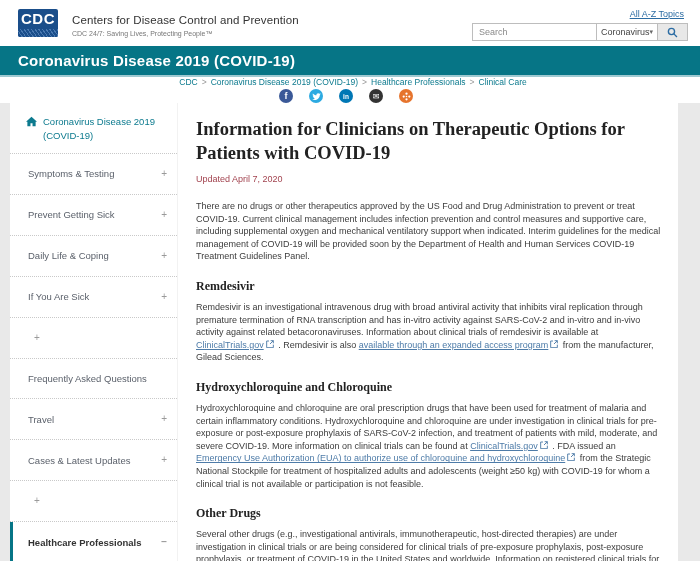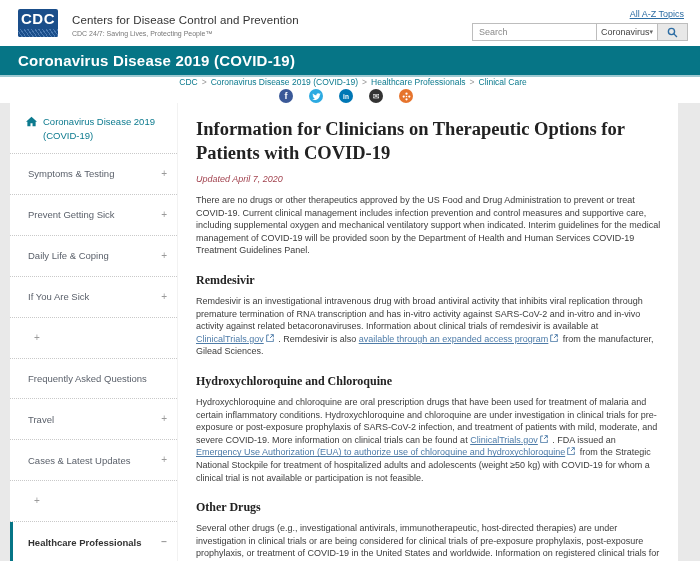--- a/index.html
+++ b/index.html
@@ -59,7 +59,7 @@
   
   .main-col { flex:1; padding:14px 15px 0 18px; }
   .page-title { font-family:"Liberation Serif", serif; font-size:18.5px; font-weight:bold; color:#222; line-height:1.3; margin-bottom:9px; }
-  .updated { font-size:9px; color:#a2434f; margin-bottom:10px;font-style:italic; }
+  .updated { font-size:9px; color:#a2434f; margin-bottom:16px; }
   .main-col p { font-size:9px; color:#3c3c3c; line-height:1.4; margin-bottom:13px; }
   .section-h { font-family:"Liberation Serif", serif; font-size:12px; font-weight:bold; color:#222; margin:16px 0 7px 0; }
   a.txt-link { color:#4d7ba8; text-decoration:underline; cursor:pointer; }

